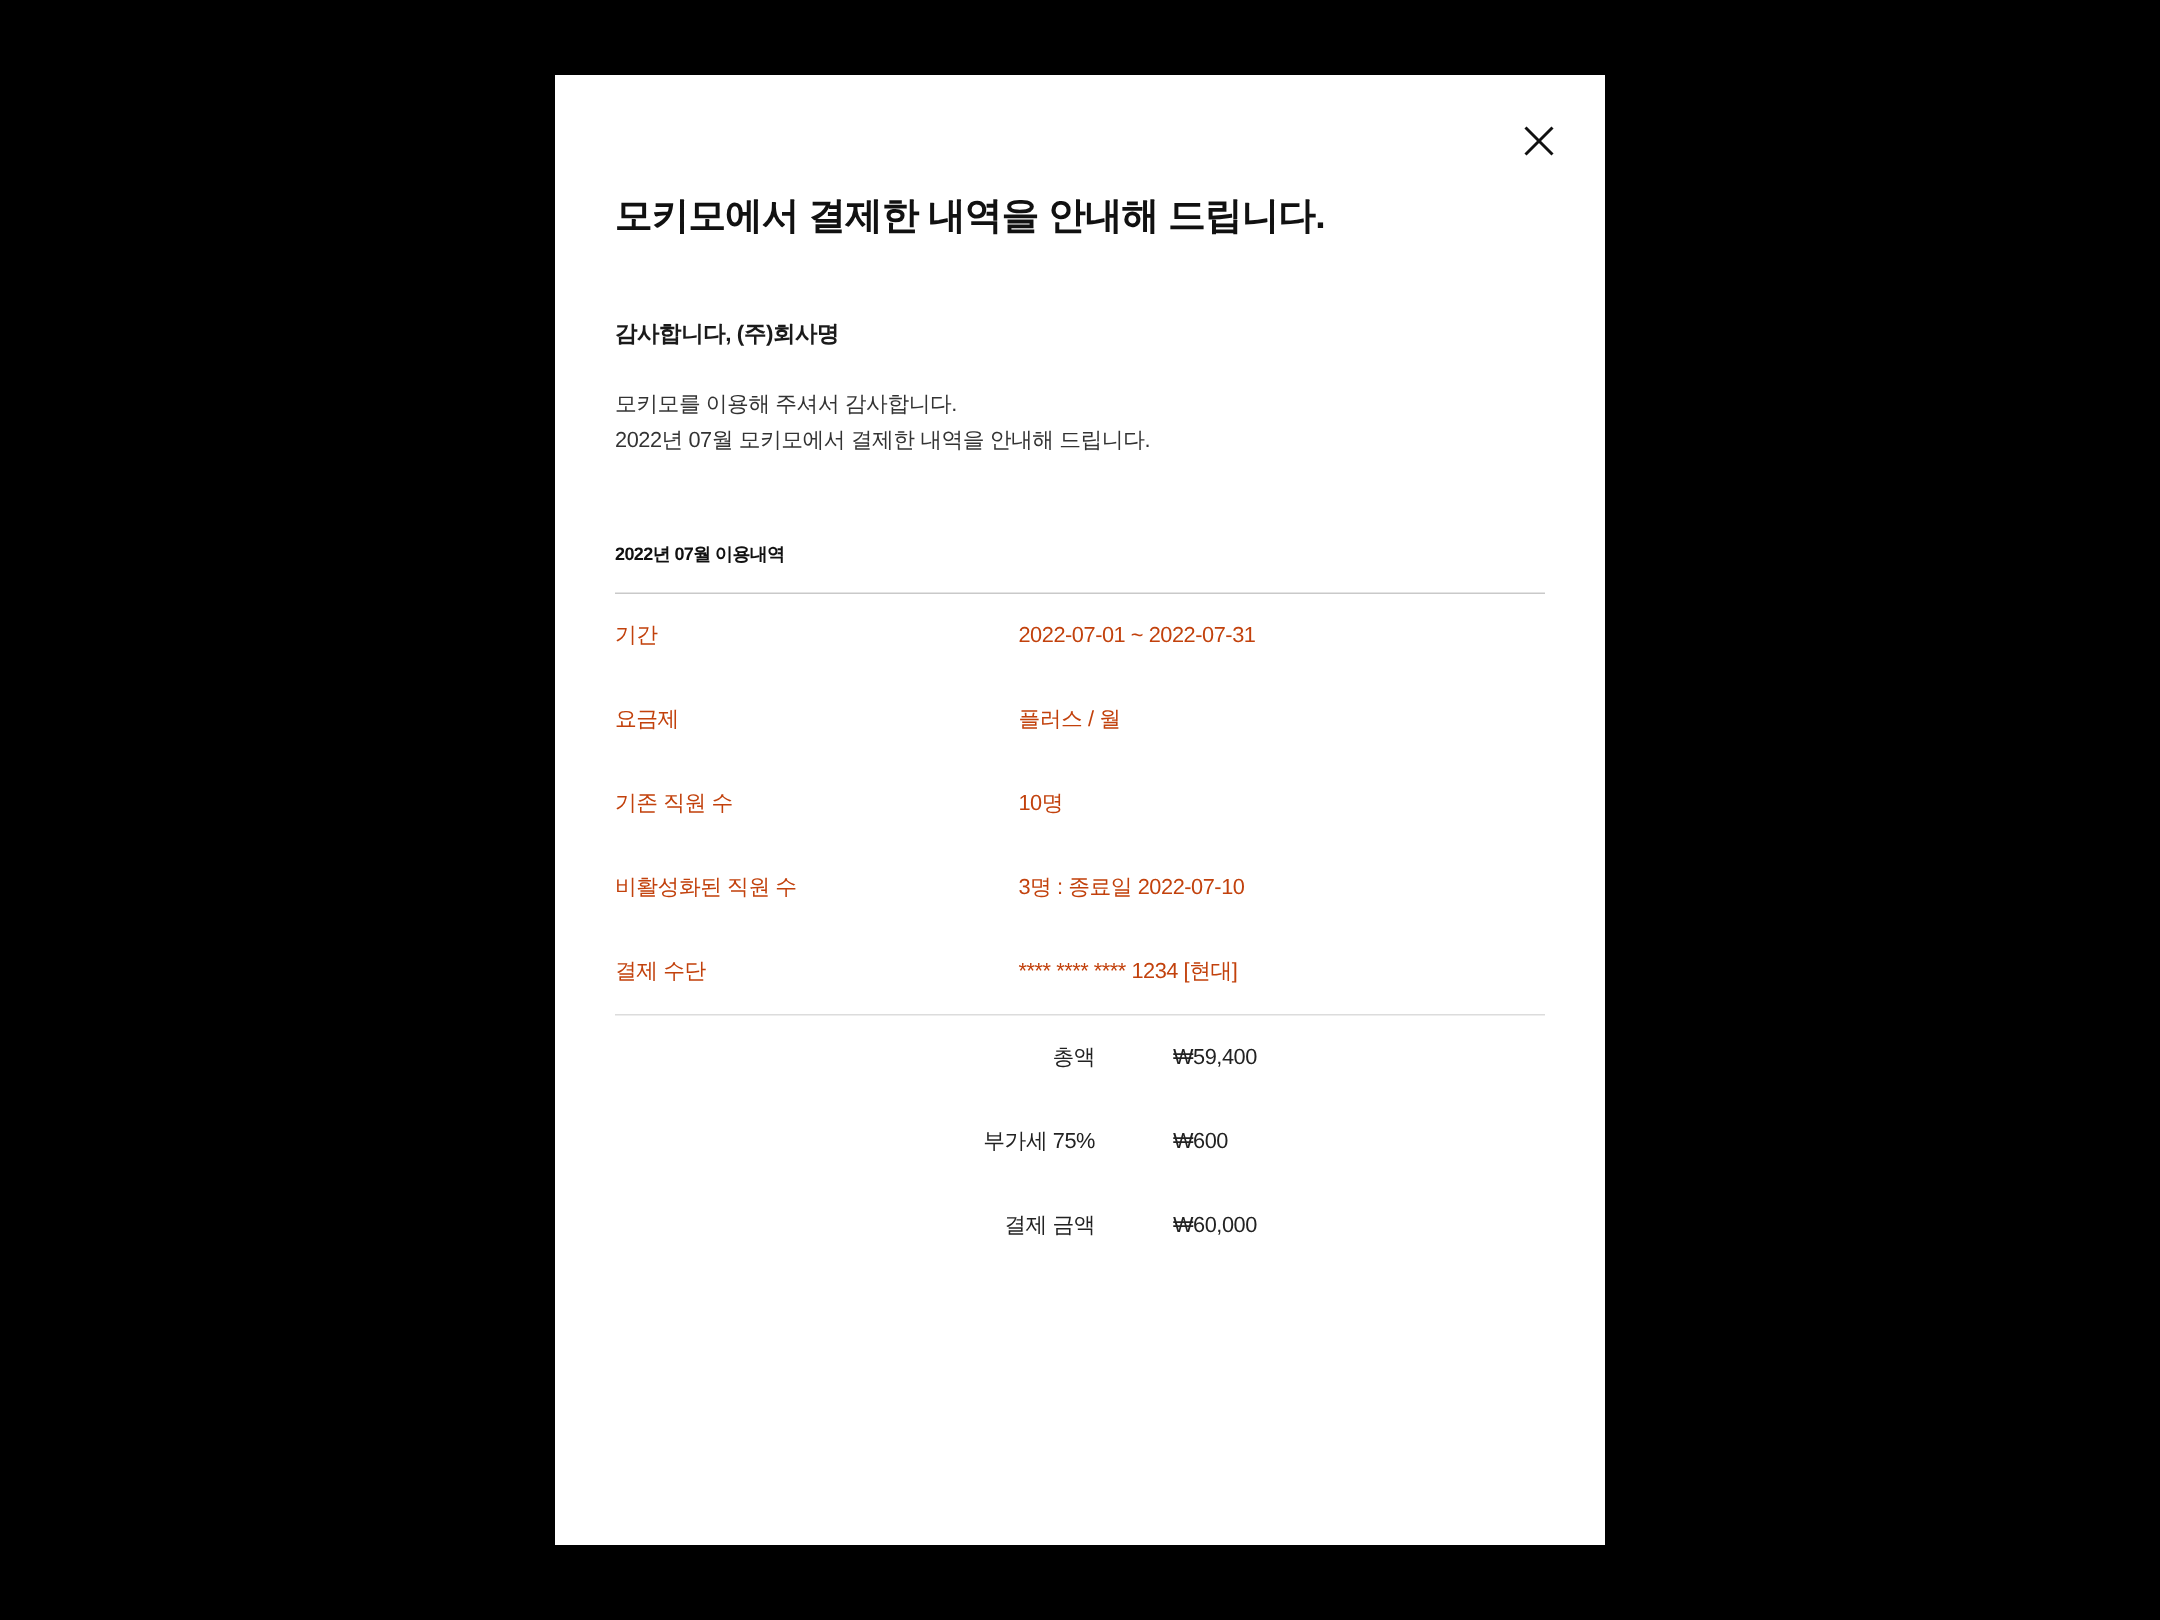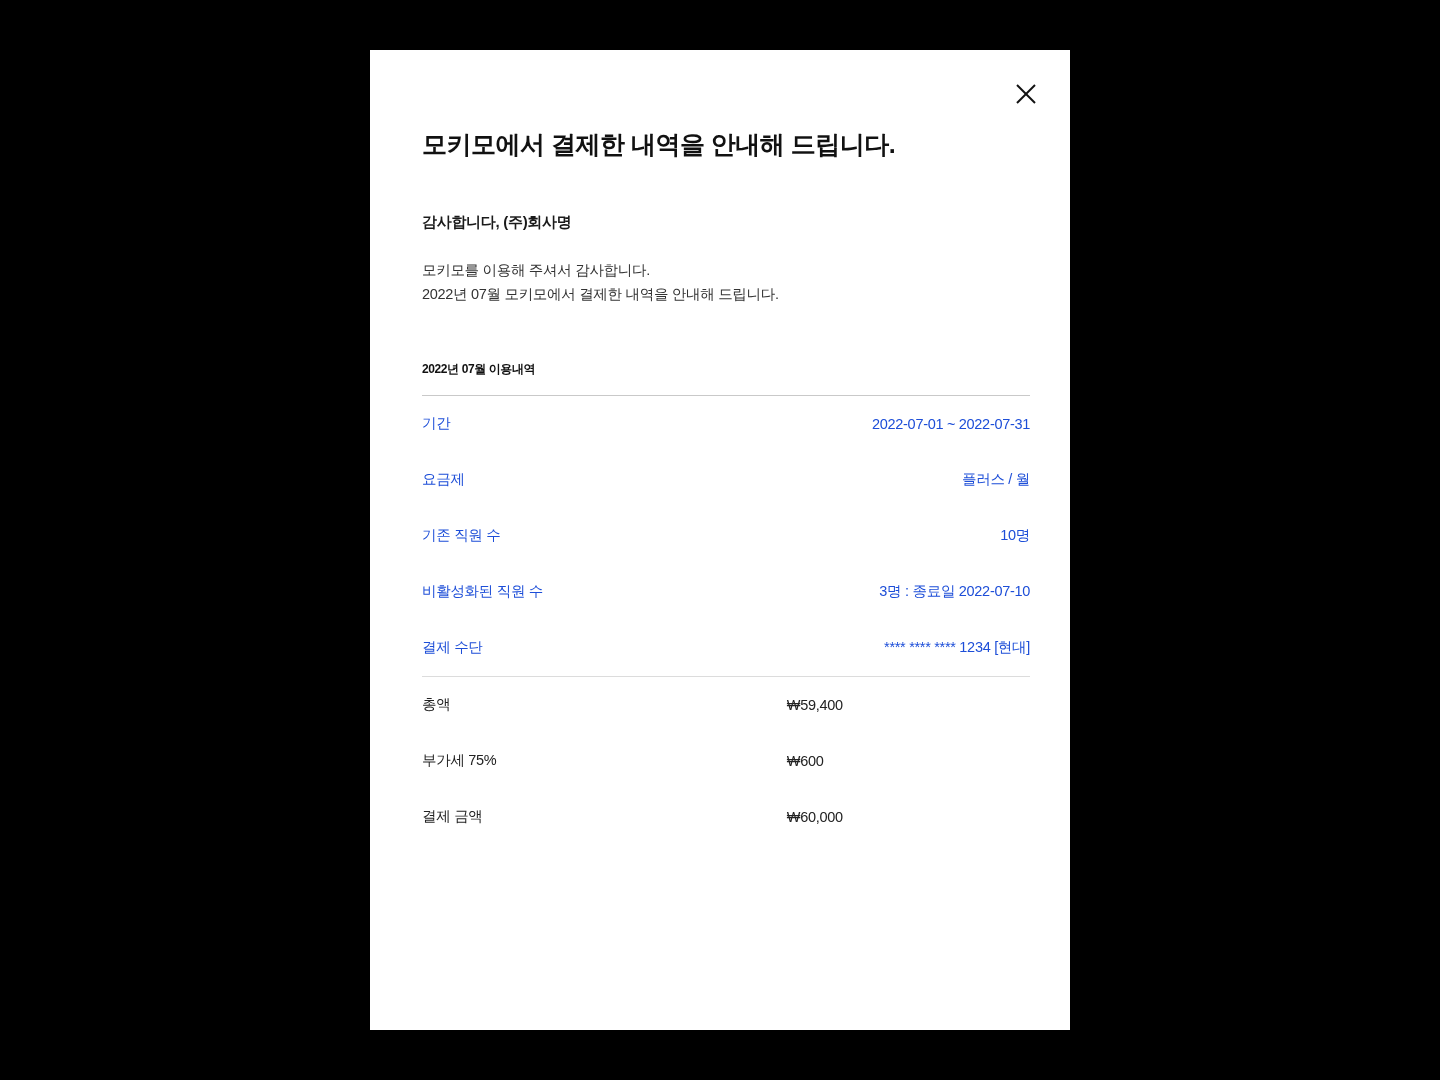--- a/index.html
+++ b/index.html
@@ -47,7 +47,6 @@
 
   .content {
     padding: 78px 40px 0 40px;
-    margin-left: 12px;
   }
   .doc-title {
     font-size: 25px;

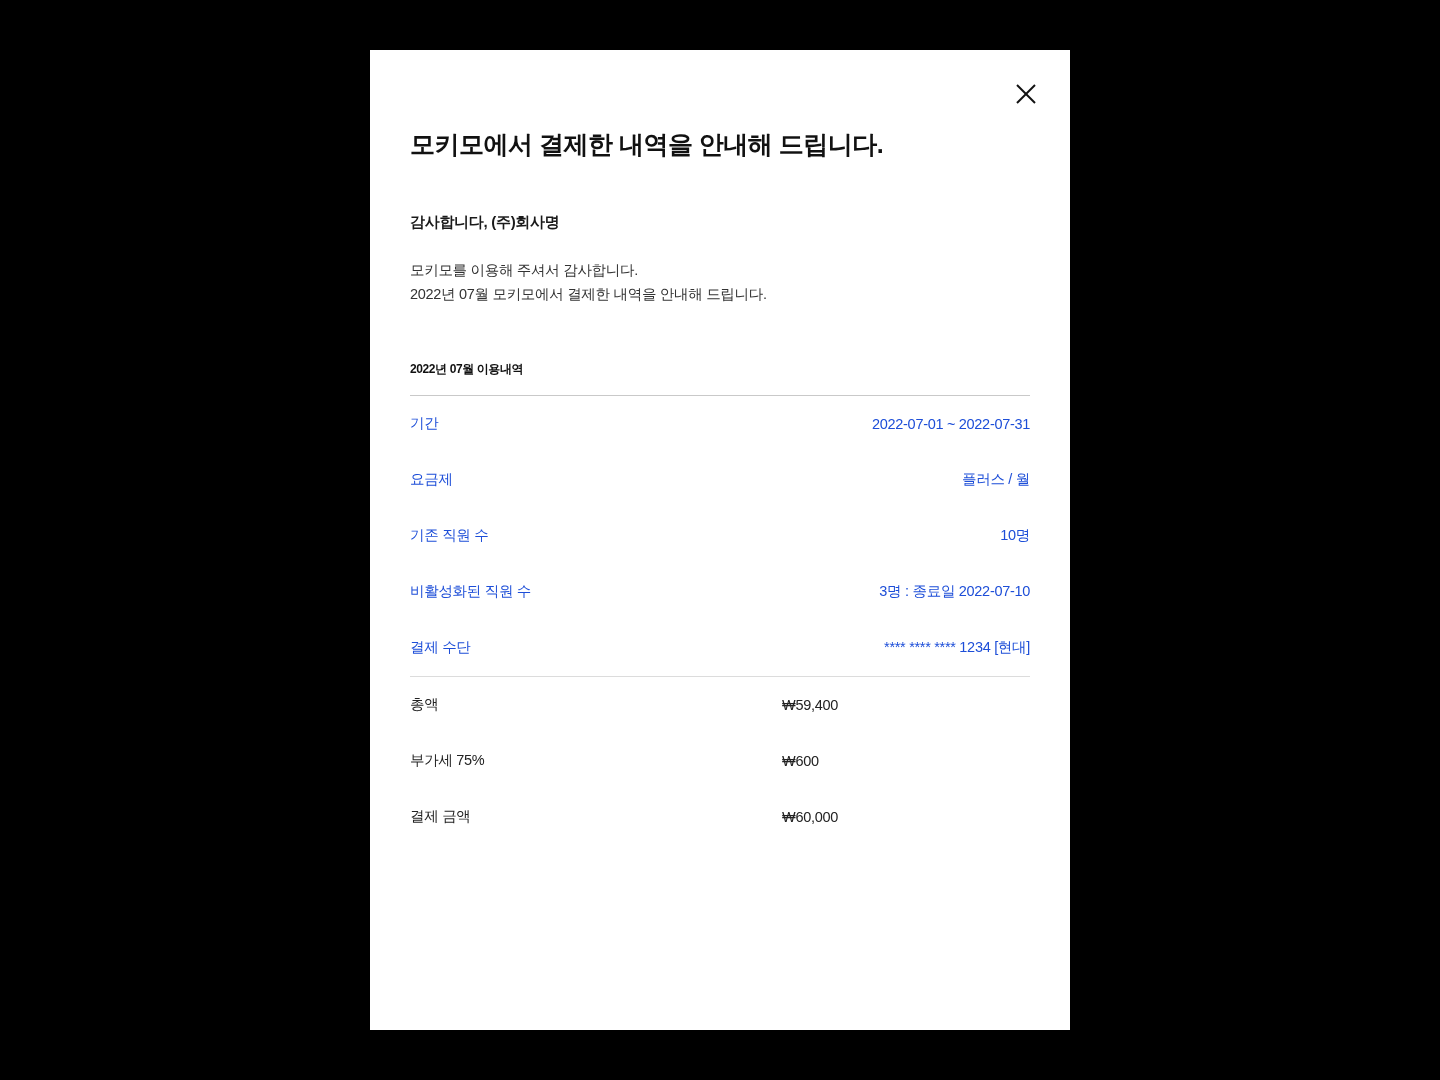--- a/index.html
+++ b/index.html
@@ -91,7 +91,7 @@
   .detail-table tr { height: 56px; }
   .detail-table td {
     font-size: 14.5px;
-    color: #1d4ed8;
+    color: #c2410c;
     letter-spacing: -0.3px;
     vertical-align: middle;
     padding: 0;

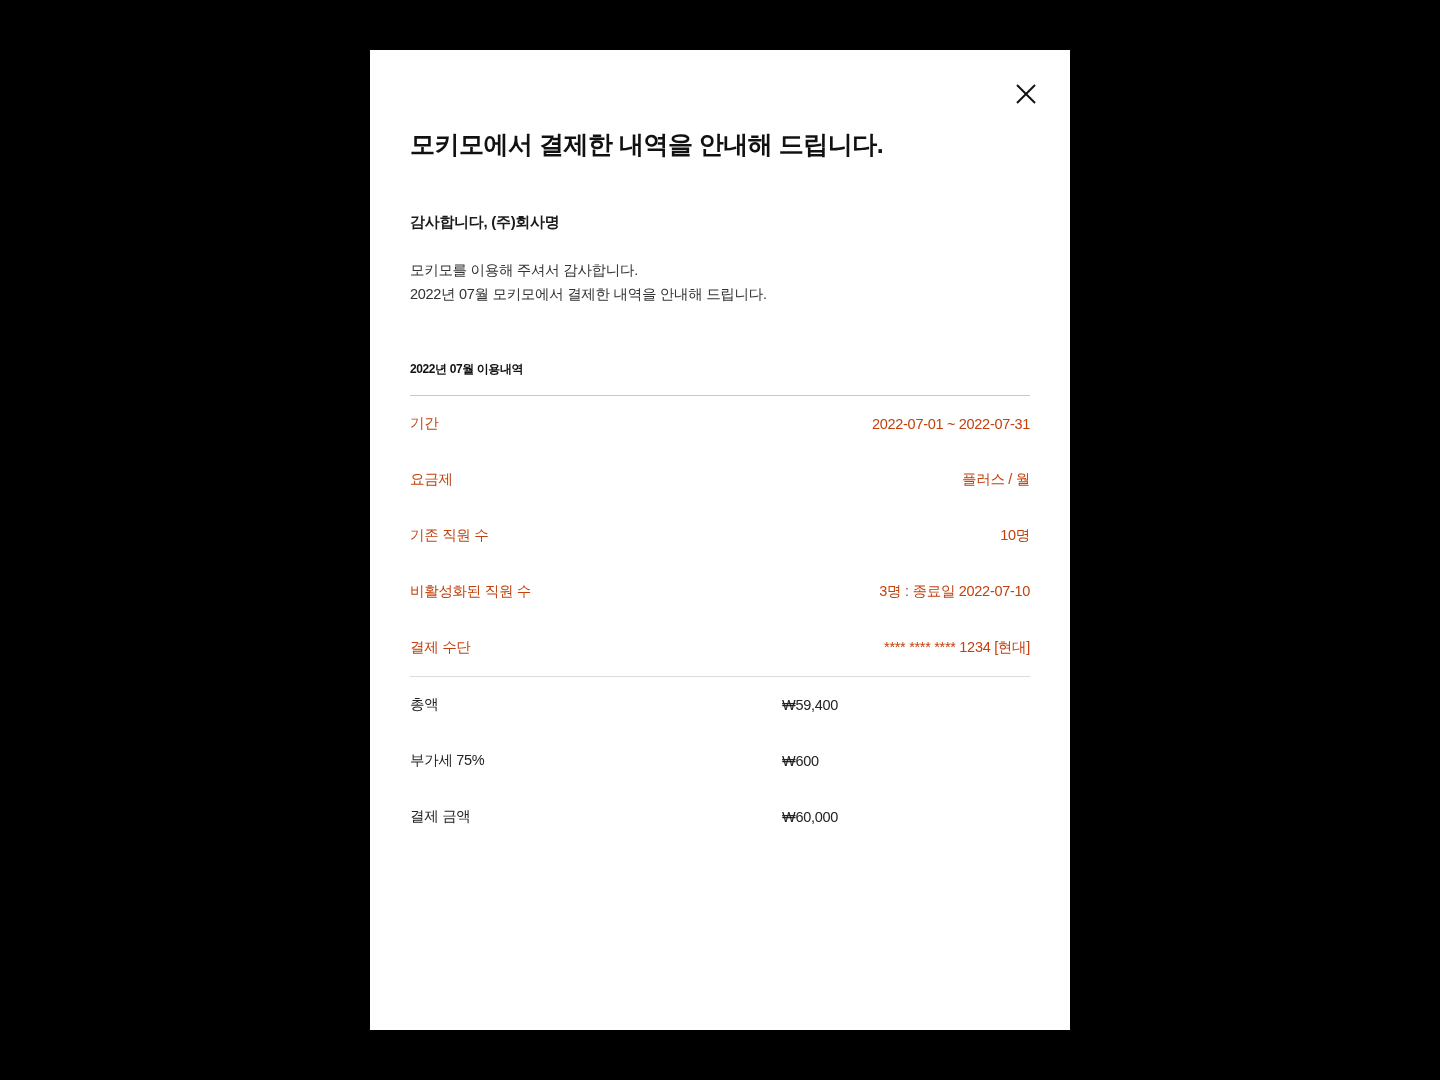--- a/index.html
+++ b/index.html
@@ -97,7 +97,7 @@
     padding: 0;
   }
   .detail-table td.label { text-align: left; }
-  .detail-table td.value { text-align: right; }
+  .detail-table td.value { }
 
   .summary-table {
     width: 100%;

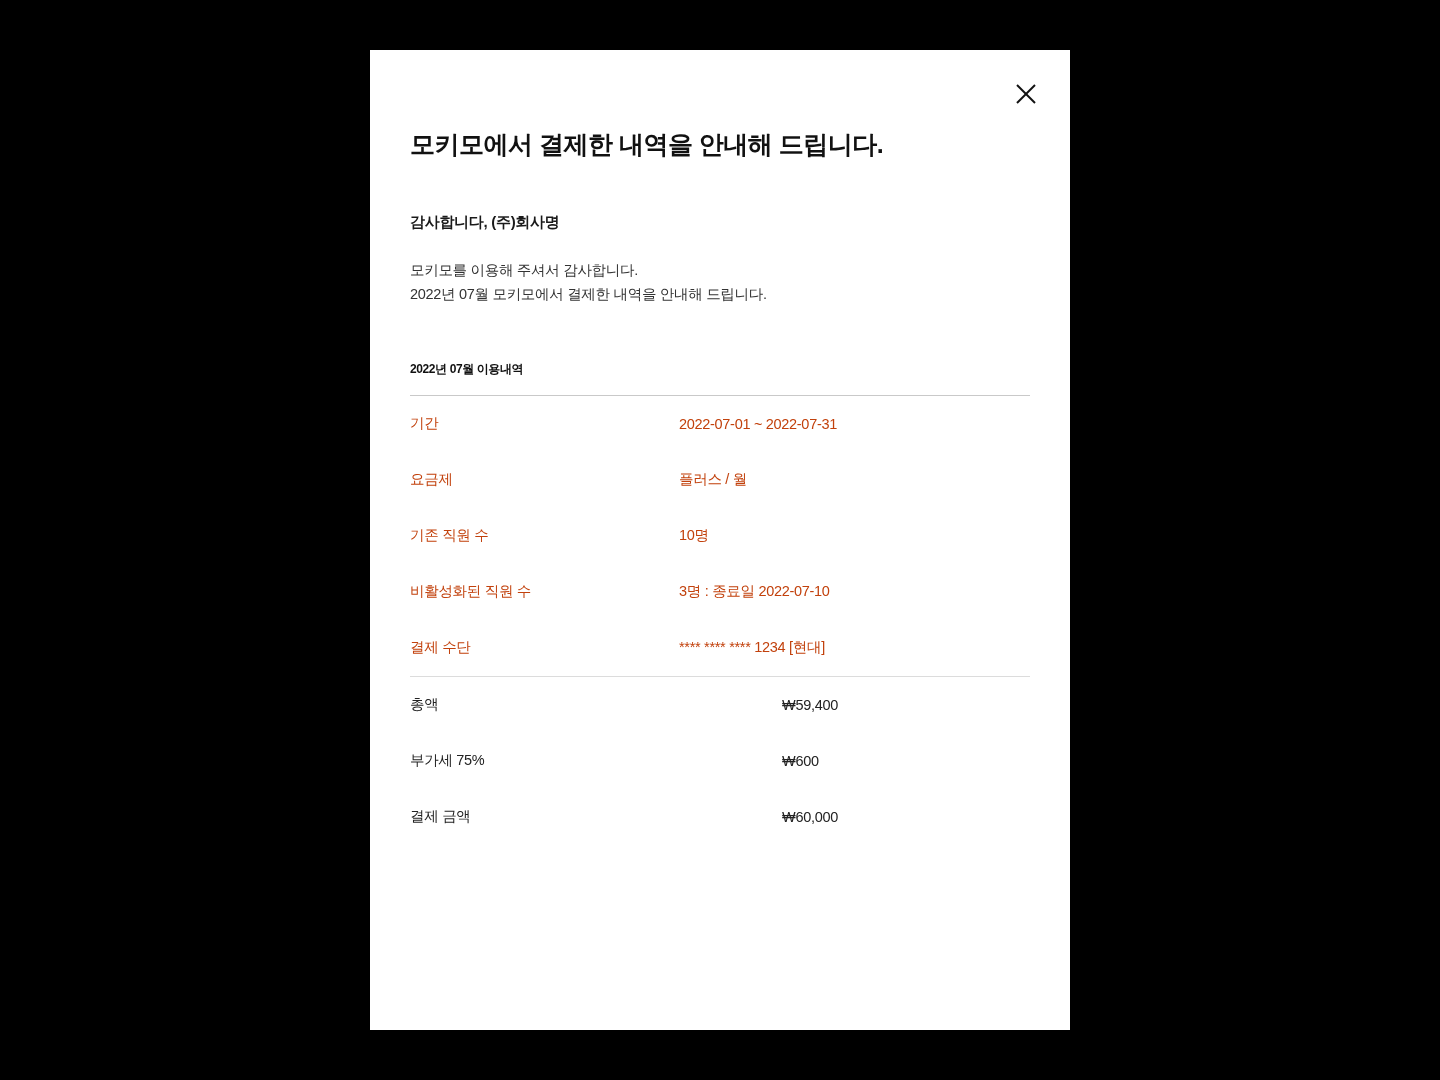--- a/index.html
+++ b/index.html
@@ -112,6 +112,7 @@
     padding: 0;
   }
   .summary-table td.slabel {
+    text-align: right;
     padding-right: 52px;
     width: 60%;
   }

